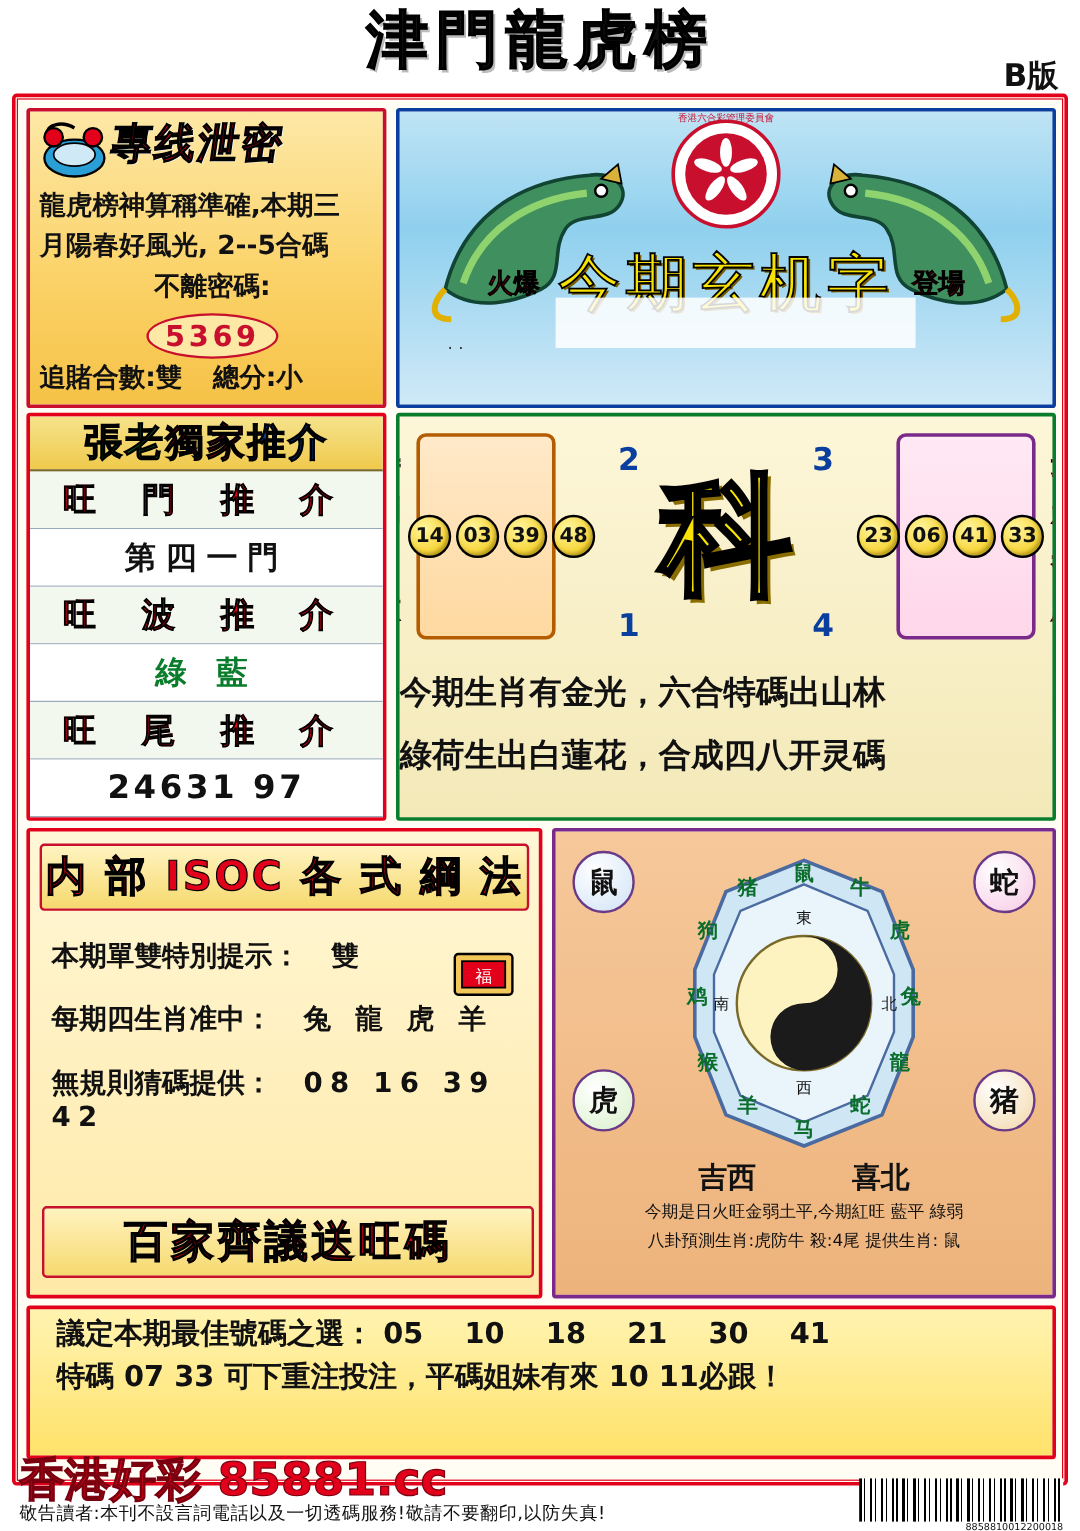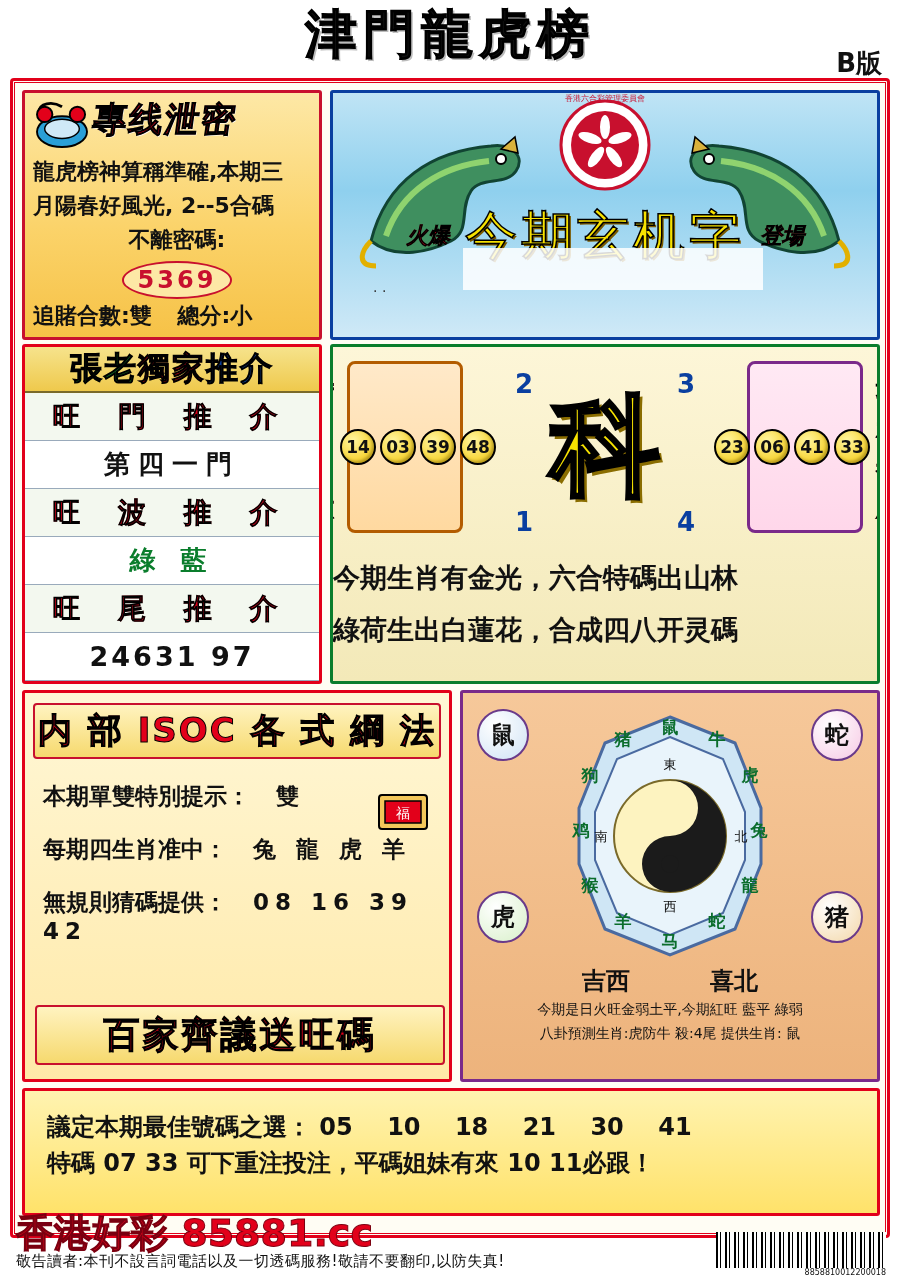--- a/index.html
+++ b/index.html
@@ -135,7 +135,7 @@
   }
   .huobao, .dengchang {
     display:inline-block; font-size:22px; font-weight:bold; color:#e2001a;
-    -webkit-text-stroke:0.6px #000; vertical-align:middle;font-style:italic;
+    -webkit-text-stroke:0.6px #000; vertical-align:middle;
   }
   .xuanjizi {
     display:inline-block; font-size:52px; font-weight:normal;

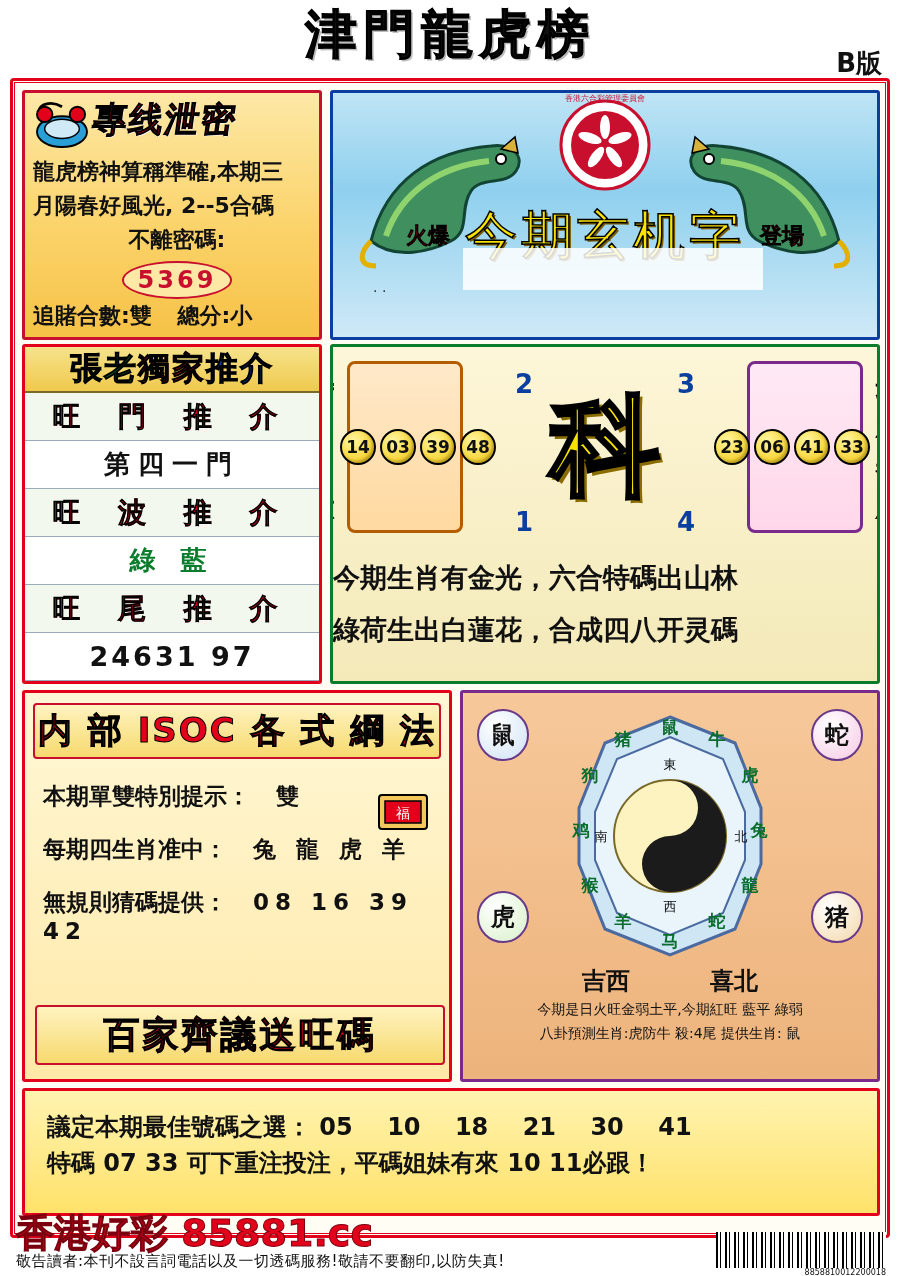--- a/index.html
+++ b/index.html
@@ -500,7 +500,7 @@
   </div>
 
   <div class="box" id="bottom-box">
-    <div class="bb-line" style="margin-top:18px;">
+    <div class="bb-line" style="margin-top:2px;">
       <span>議定本期最佳號碼之選：</span>
       <span class="bb-nums">
         <span>05</span>

